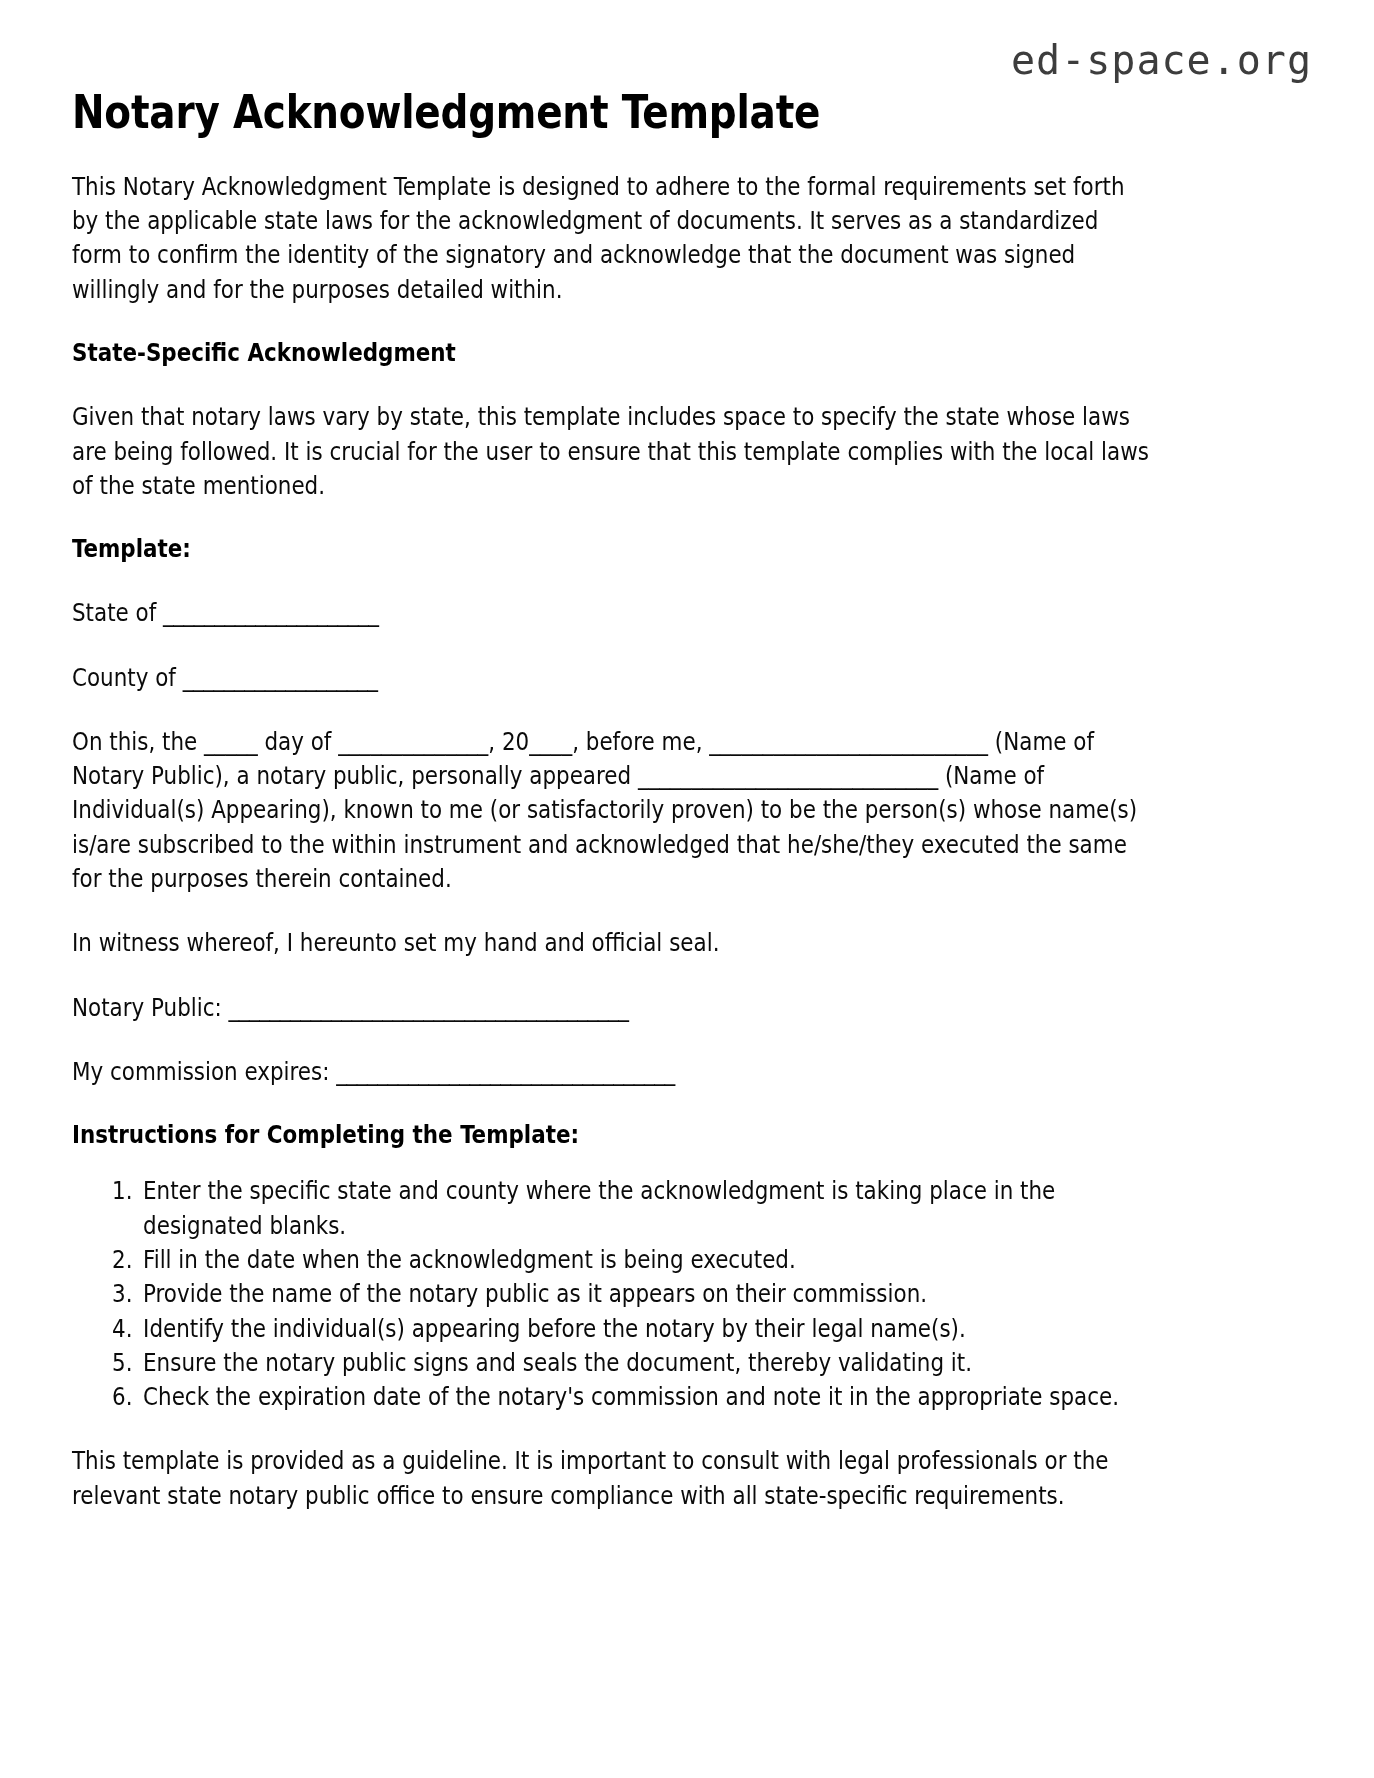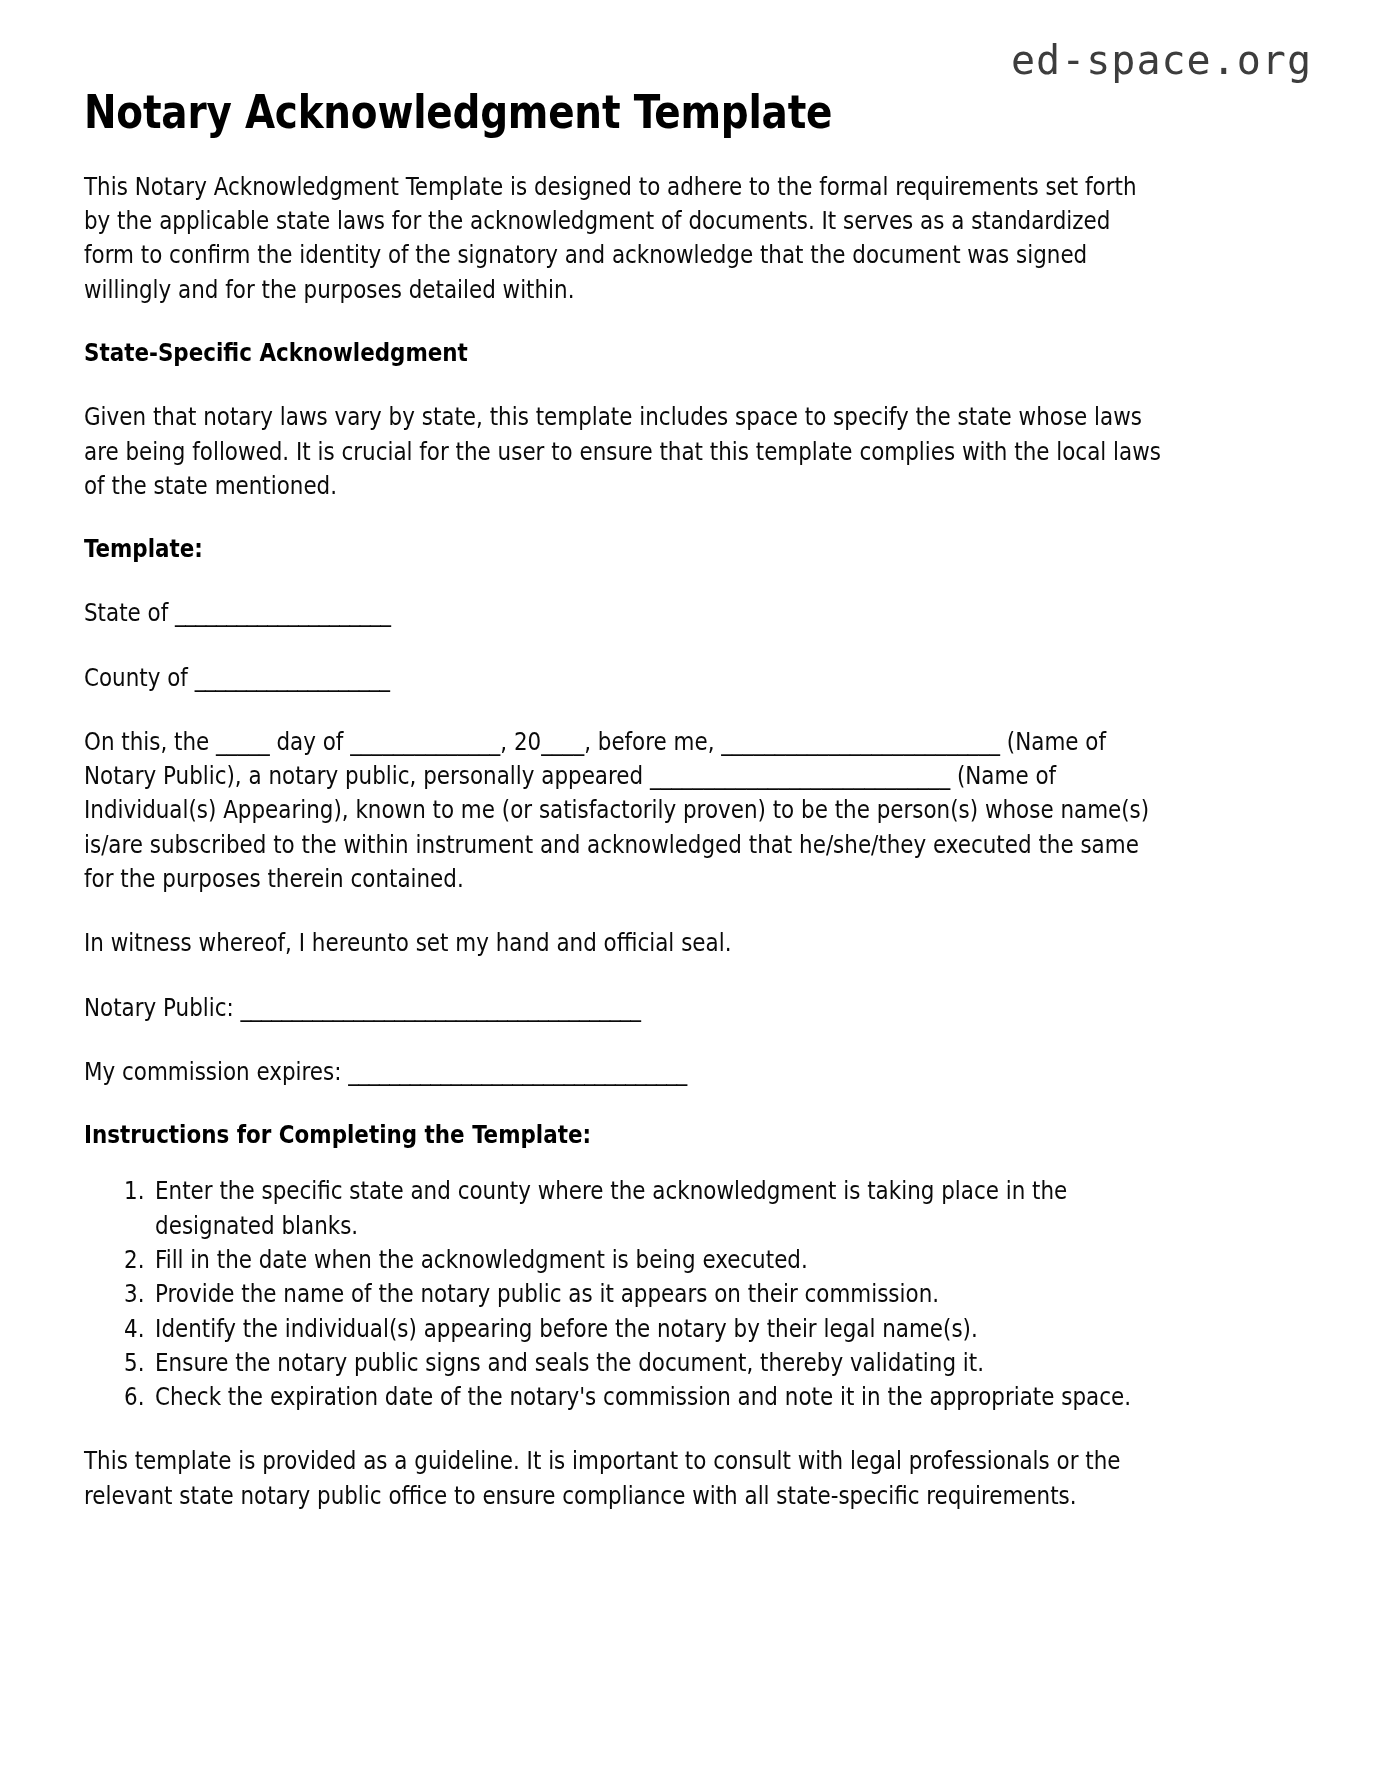--- a/index.html
+++ b/index.html
@@ -35,7 +35,7 @@
   }
   .content {
     position: absolute;
-    left: 84px;
+    left: 72px;
     top: 86px;
     width: 1082px;
   }

